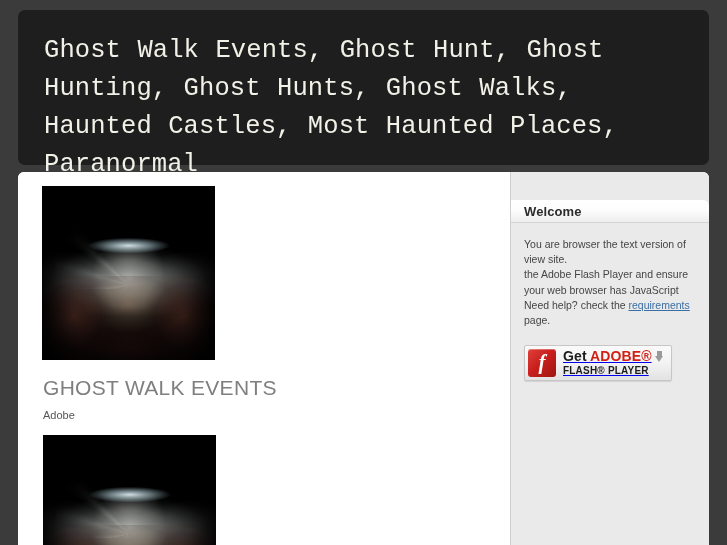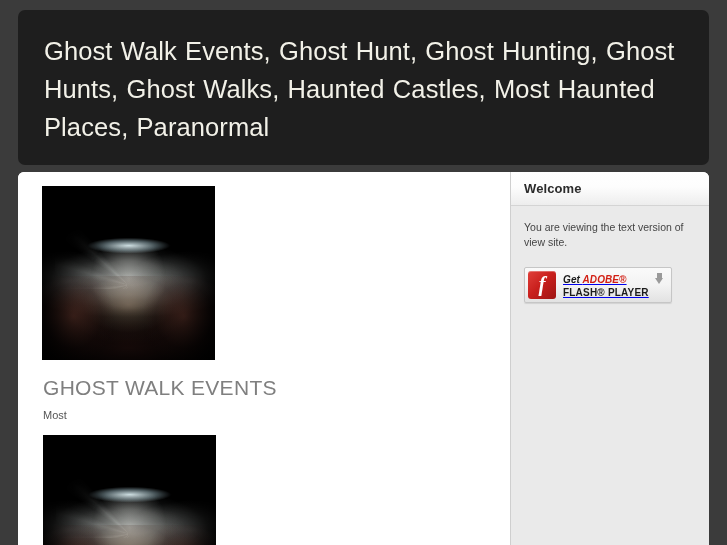--- a/index.html
+++ b/index.html
@@ -40,6 +40,7 @@
     letter-spacing: 0.1px;
     margin: 0;
     word-spacing: 1px;
+    font-family: Liberation Mono, monospace;
   }
 
   

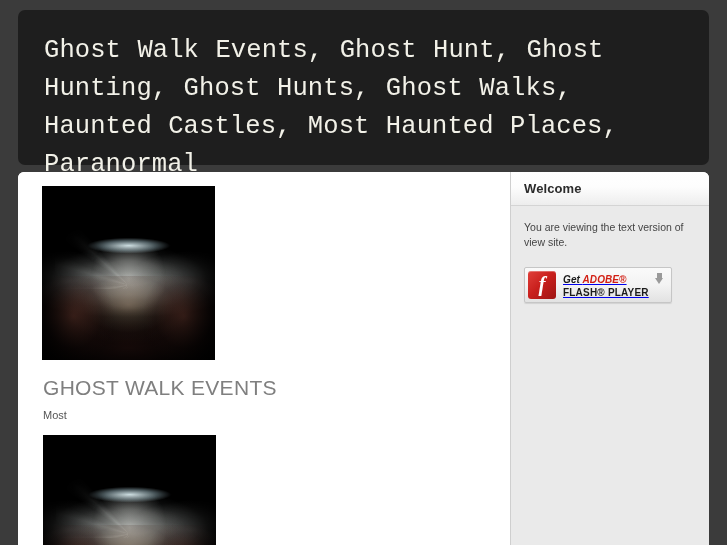--- a/index.html
+++ b/index.html
@@ -164,7 +164,7 @@
 
   
   .side-head {
-    height: 34px;
+    height: 23px;
     background: linear-gradient(to bottom, #ffffff 0%, #fdfdfd 45%, #ededed 100%);
     border-bottom: 1px solid #d4d4d4;
     box-sizing: border-box;
@@ -172,6 +172,7 @@
     display: flex;
     align-items: center;
     border-top-right-radius: 6px;
+    margin-top: 28px;
   }
   .side-head-title {
     font-size: 13px;

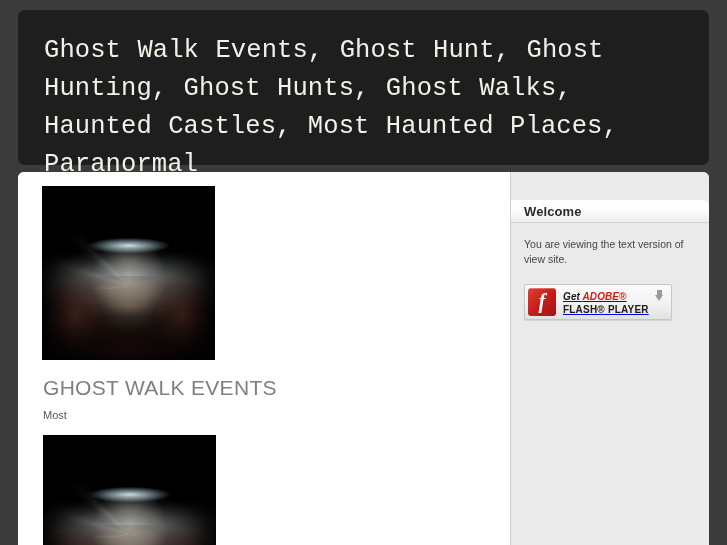--- a/index.html
+++ b/index.html
@@ -324,7 +324,7 @@
 
       <div class="side-body">
         <p class="side-text">
-          <span class="ln">You are viewing the text version of</span>
+          <span class="ln">You are browser the text version of</span>
           <span class="ln">view site.</span>
         </p>
 

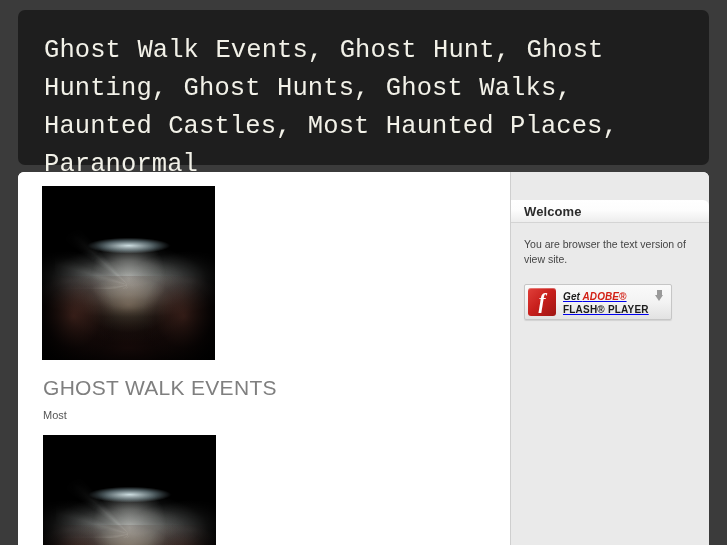--- a/index.html
+++ b/index.html
@@ -326,6 +326,7 @@
         <p class="side-text">
           <span class="ln">You are browser the text version of</span>
           <span class="ln">view site.</span>
+          <span class="ln">the Adobe Flash Player and ensure</span>
         </p>
 
         <a href="#" class="flash-badge">

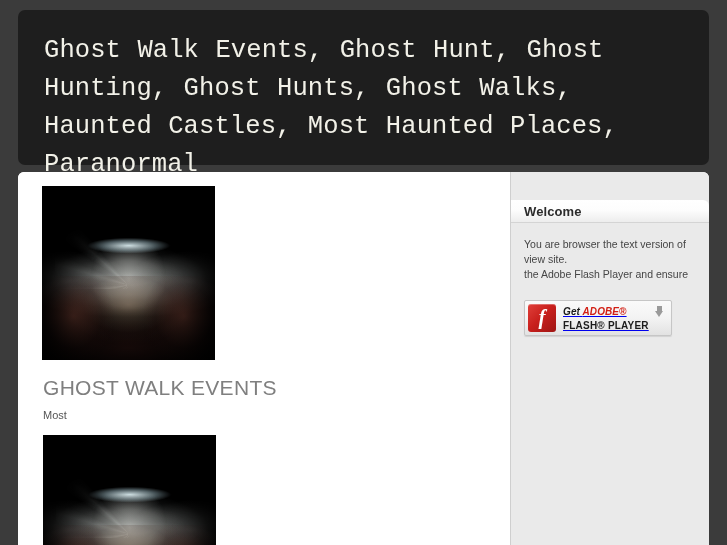--- a/index.html
+++ b/index.html
@@ -327,6 +327,7 @@
           <span class="ln">You are browser the text version of</span>
           <span class="ln">view site.</span>
           <span class="ln">the Adobe Flash Player and ensure</span>
+          <span class="ln">your web browser has JavaScript</span>
         </p>
 
         <a href="#" class="flash-badge">

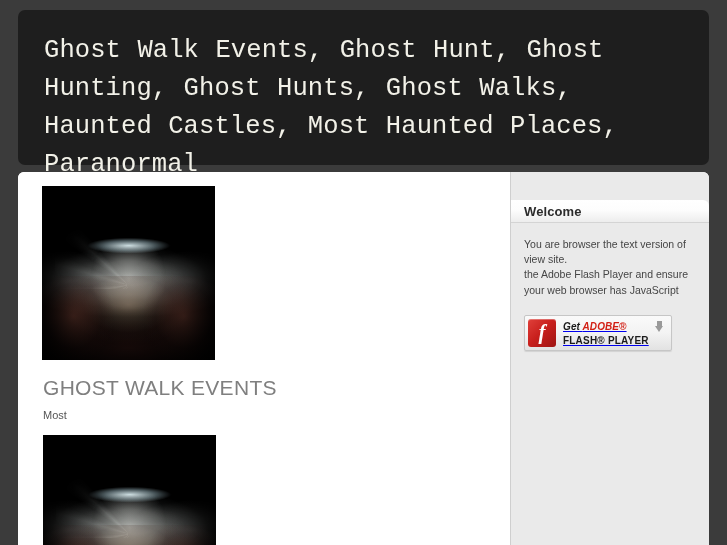--- a/index.html
+++ b/index.html
@@ -329,6 +329,7 @@
           <span class="ln">the Adobe Flash Player and ensure</span>
           <span class="ln">your web browser has JavaScript</span>
         </p>
+        <p class="side-text"><span>Need help? check the </span><a href="#" class="req-link">requirements</a><span> page.</span></p>
 
         <a href="#" class="flash-badge">
           <span class="flash-f">

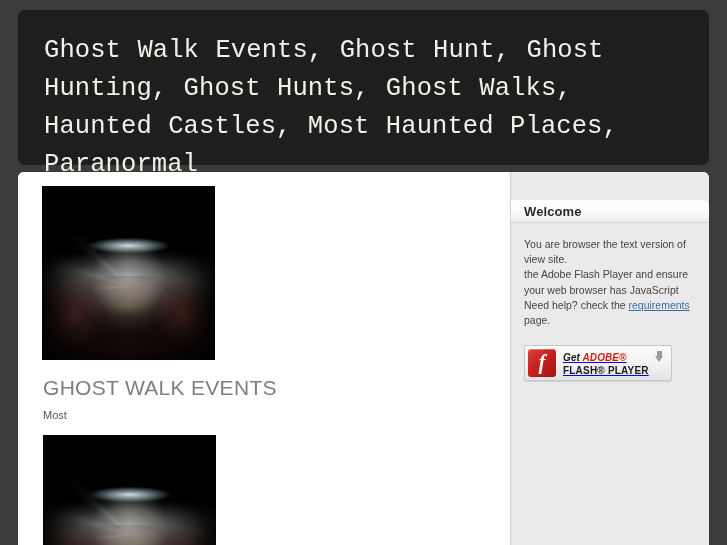--- a/index.html
+++ b/index.html
@@ -239,12 +239,11 @@
     flex: 1 1 auto;
   }
   .flash-line1 {
-    font-size: 10px;
+    font-size: 14px;
     font-weight: bold;
     color: #1c1c1c;
     letter-spacing: 0.1px;
     white-space: nowrap;
-    font-style: italic;
   }
   .flash-line1 .adobe-red { color: #d21f14; }
   .flash-line2 {

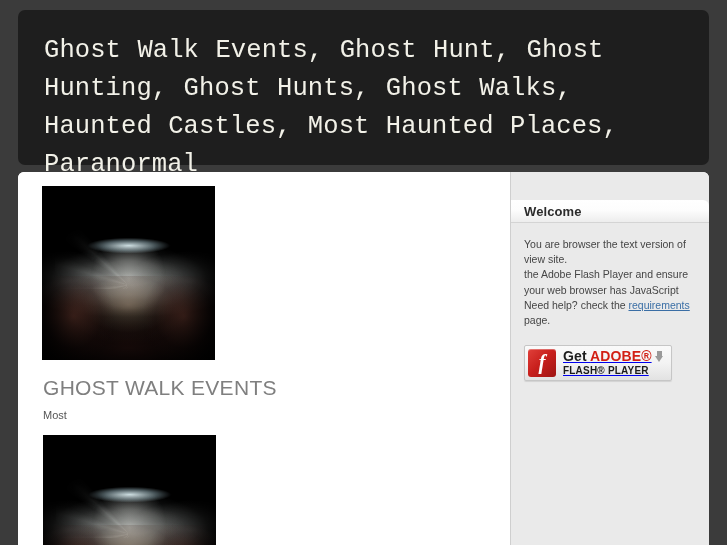--- a/index.html
+++ b/index.html
@@ -301,7 +301,7 @@
       </div>
 
       <div class="content-heading">GHOST WALK EVENTS</div>
-      <div class="content-sub">Most</div>
+      <div class="content-sub">Adobe</div>
 
       <div class="second-photo-wrap">
         <div class="ghost-photo">

